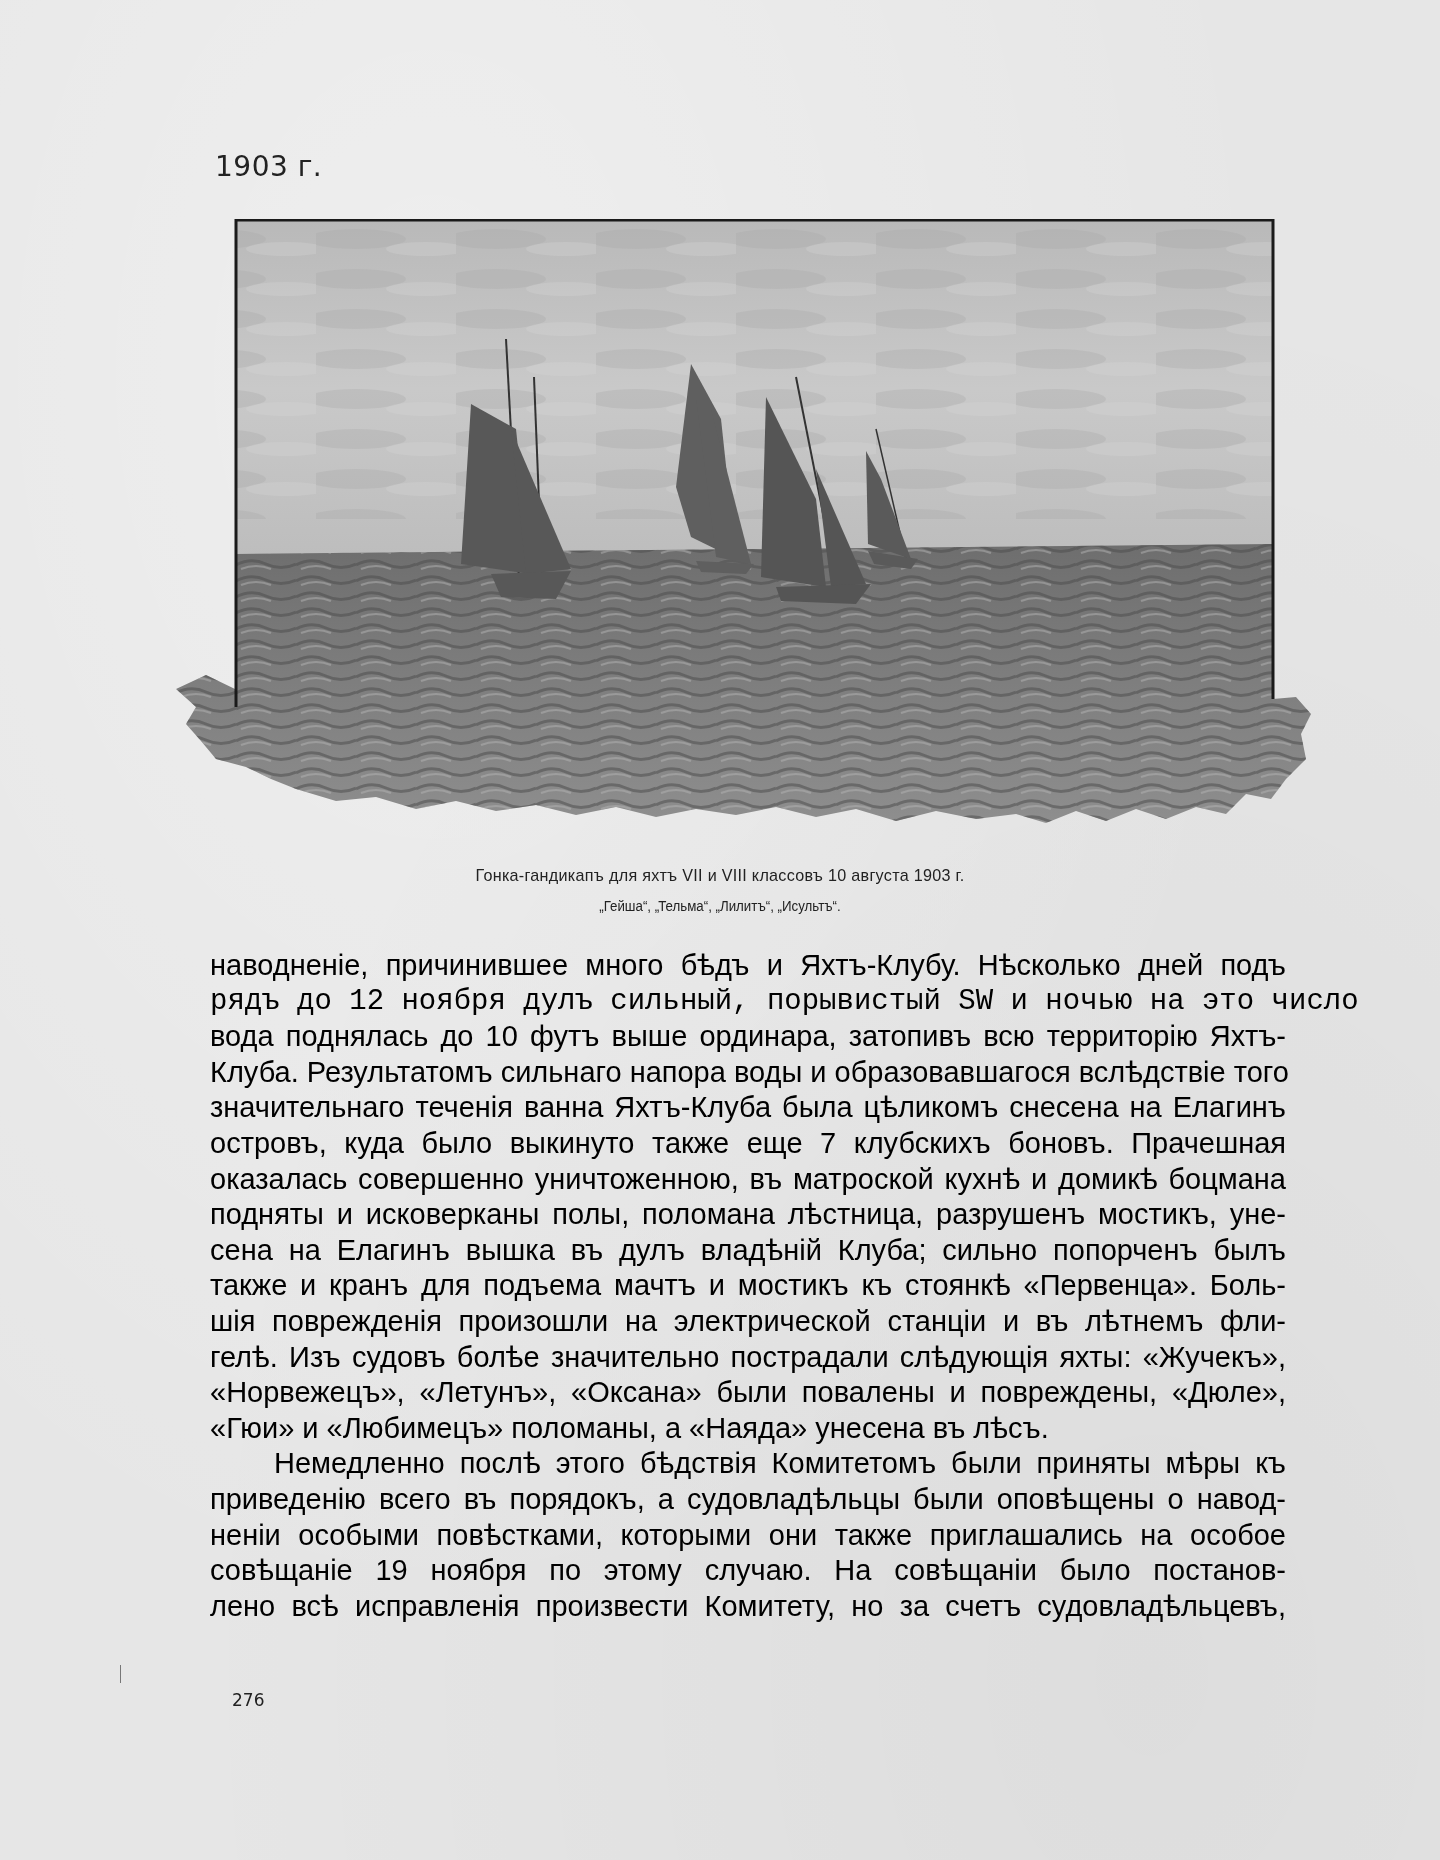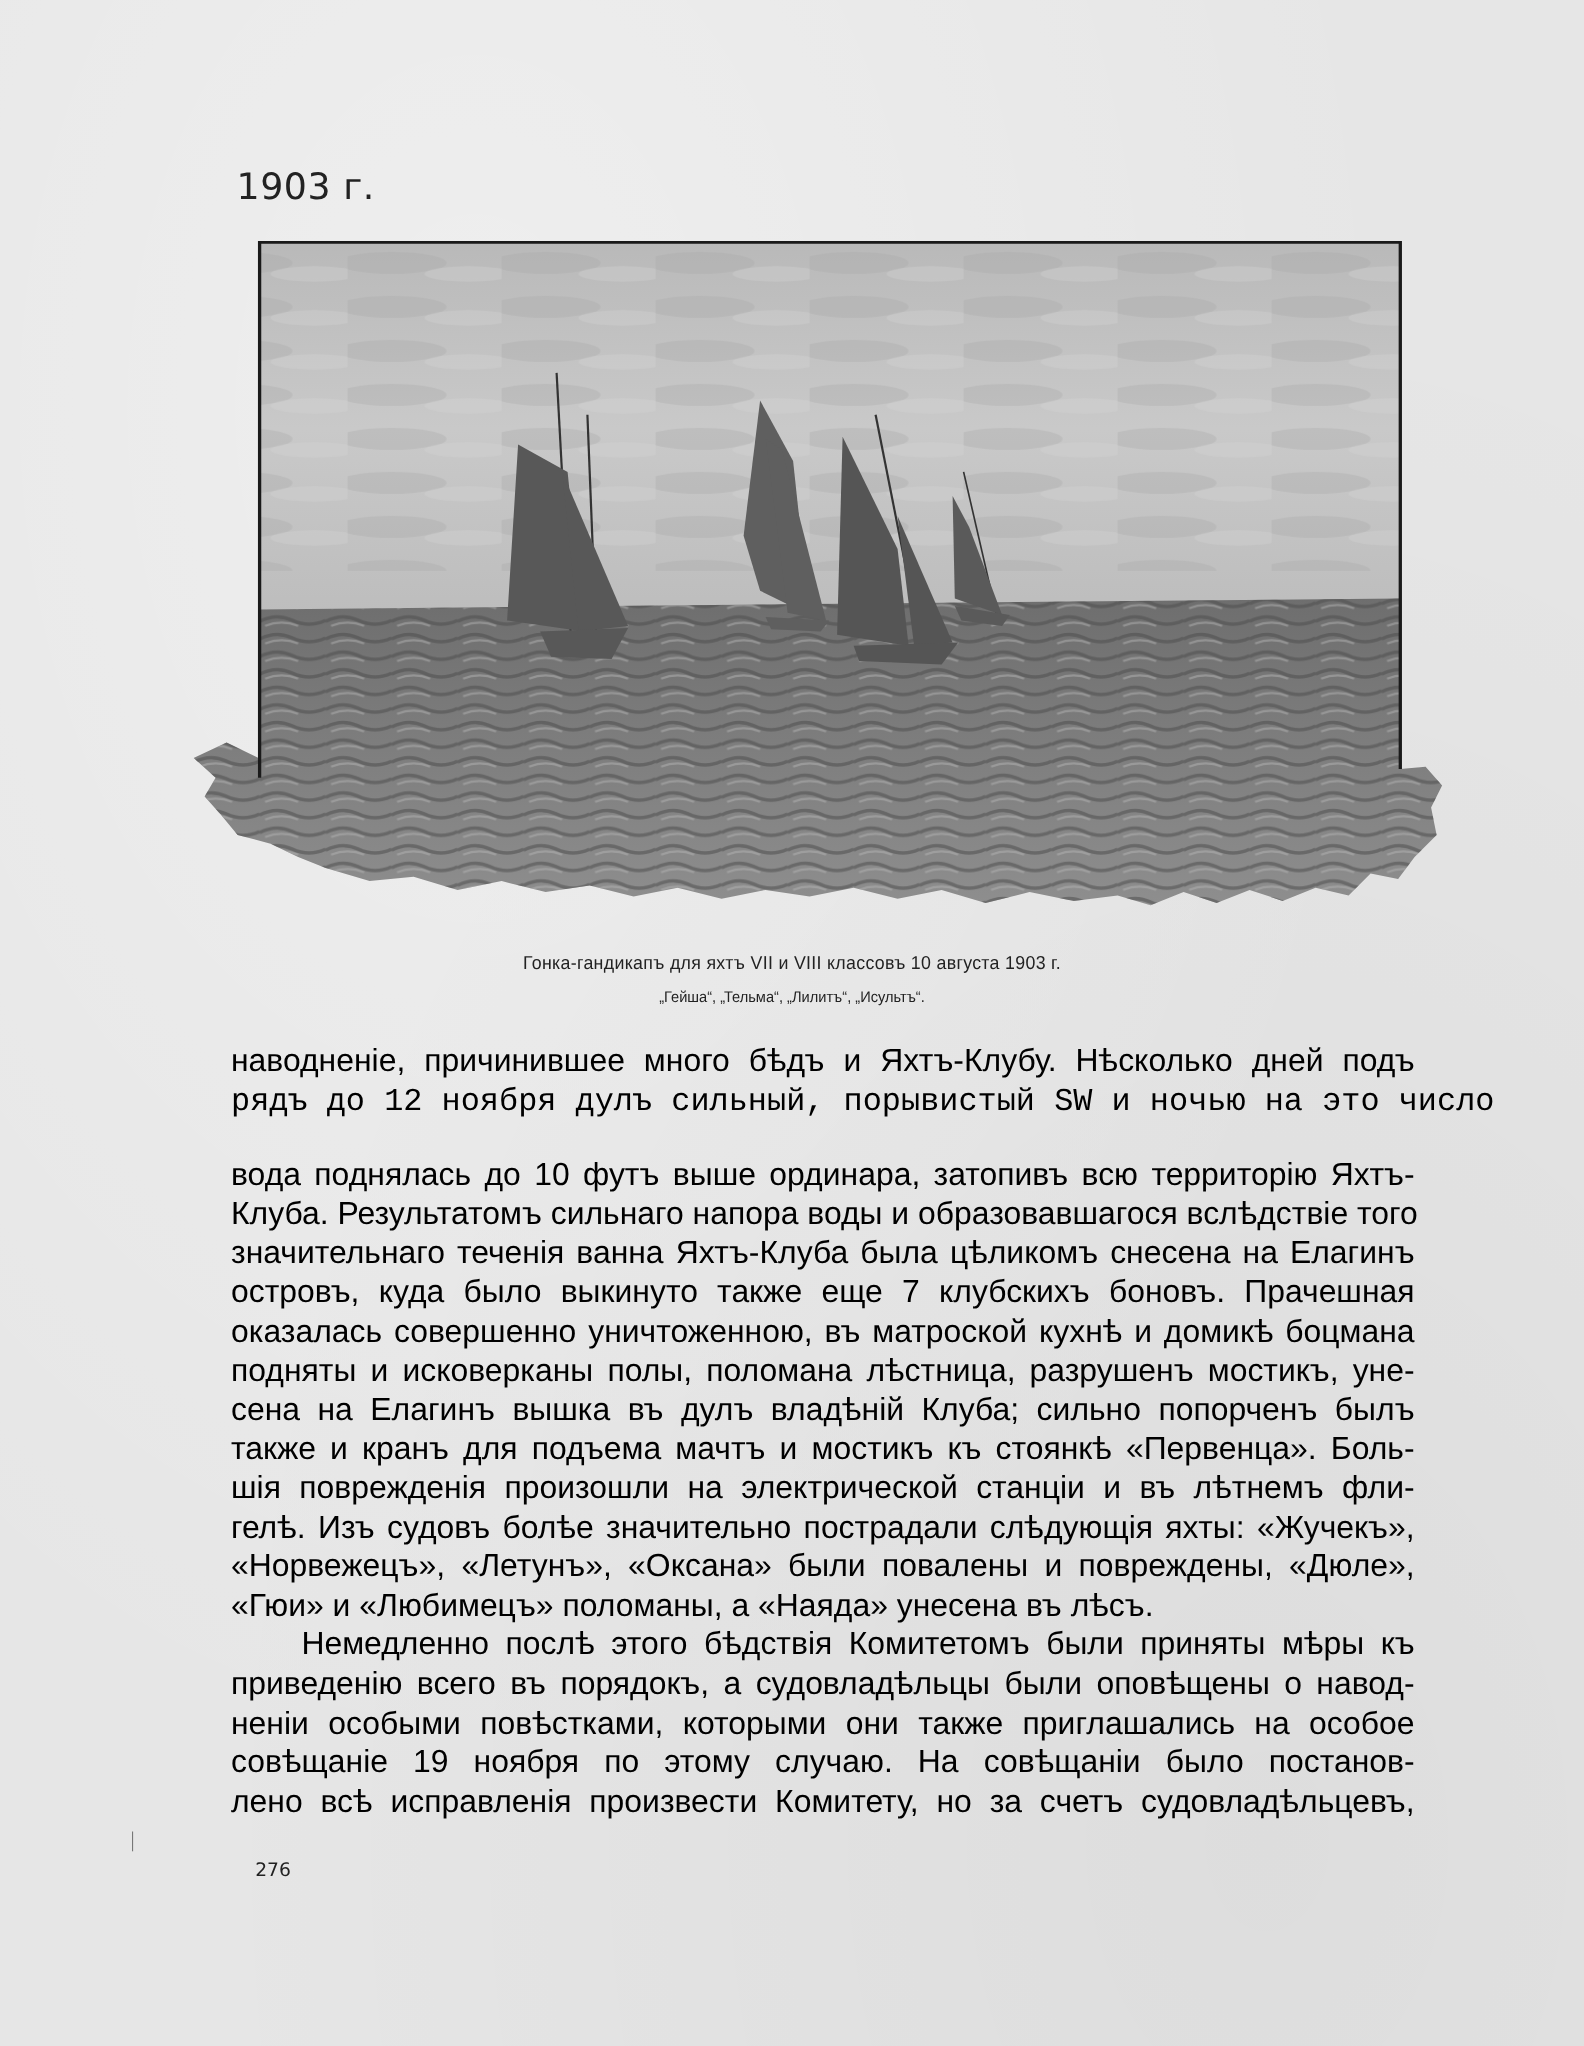--- a/index.html
+++ b/index.html
@@ -14,7 +14,7 @@
     }
     .running-head {
       position: absolute; left: 215px; top: 150px;
-      font-family: "DejaVu Sans", sans-serif; font-size: 33px; color: #222;
+      font-family: "DejaVu Sans", sans-serif; font-size: 28px; color: #222;
       letter-spacing: 0.5px;
     }
     .plate {

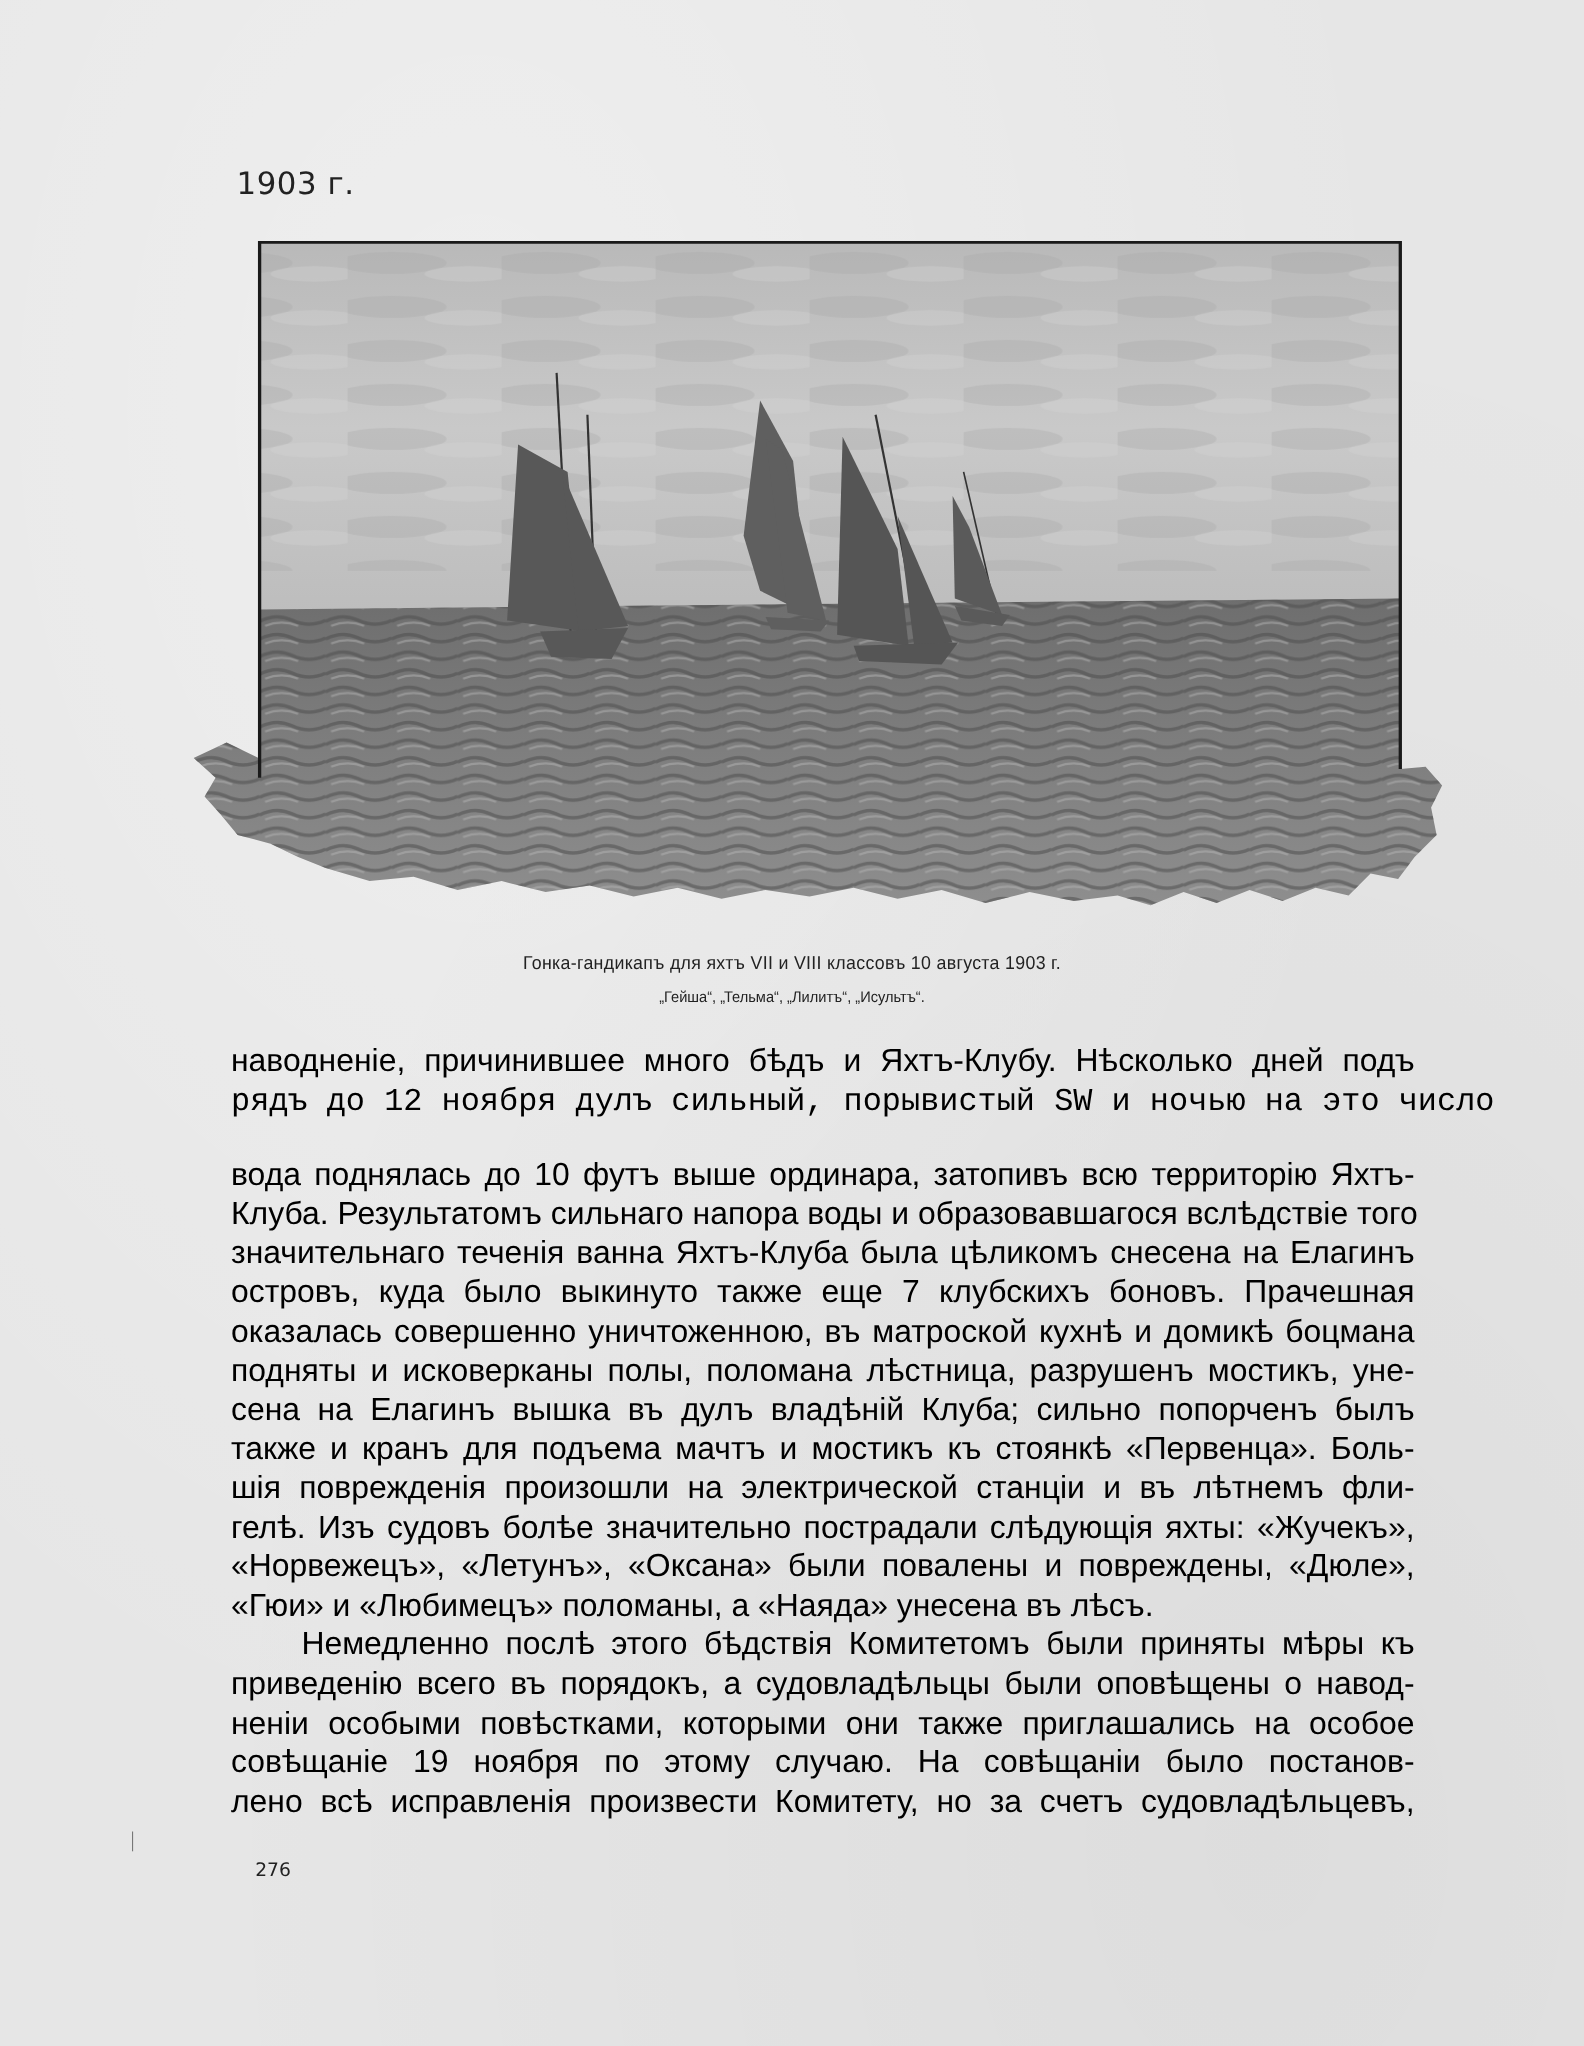--- a/index.html
+++ b/index.html
@@ -120,7 +120,7 @@
   <div class="body-text">
     <span class="line" style="display: block;">наводненіе, причинившее много бѣдъ и Яхтъ-Клубу. Нѣсколько дней подъ</span>
     <span class="line" style="display: block; font-family: Liberation Mono, monospace;">рядъ до 12 ноября дулъ сильный, порывистый SW и ночью на это число</span>
-    <span class="line" style="display: block; margin-top: 32px;">вода поднялась до 10 футъ выше ординара, затопивъ всю территорію Яхтъ-</span>
+    <span class="line" style="display: block;">вода поднялась до 10 футъ выше ординара, затопивъ всю территорію Яхтъ-</span>
     <span class="line" style="display: block;">Клуба. Результатомъ сильнаго напора воды и образовавшагося вслѣдствіе того</span>
     <span class="line" style="display: block;">значительнаго теченія ванна Яхтъ-Клуба была цѣликомъ снесена на Елагинъ</span>
     <span class="line" style="display: block;">островъ, куда было выкинуто также еще 7 клубскихъ боновъ. Прачешная</span>

